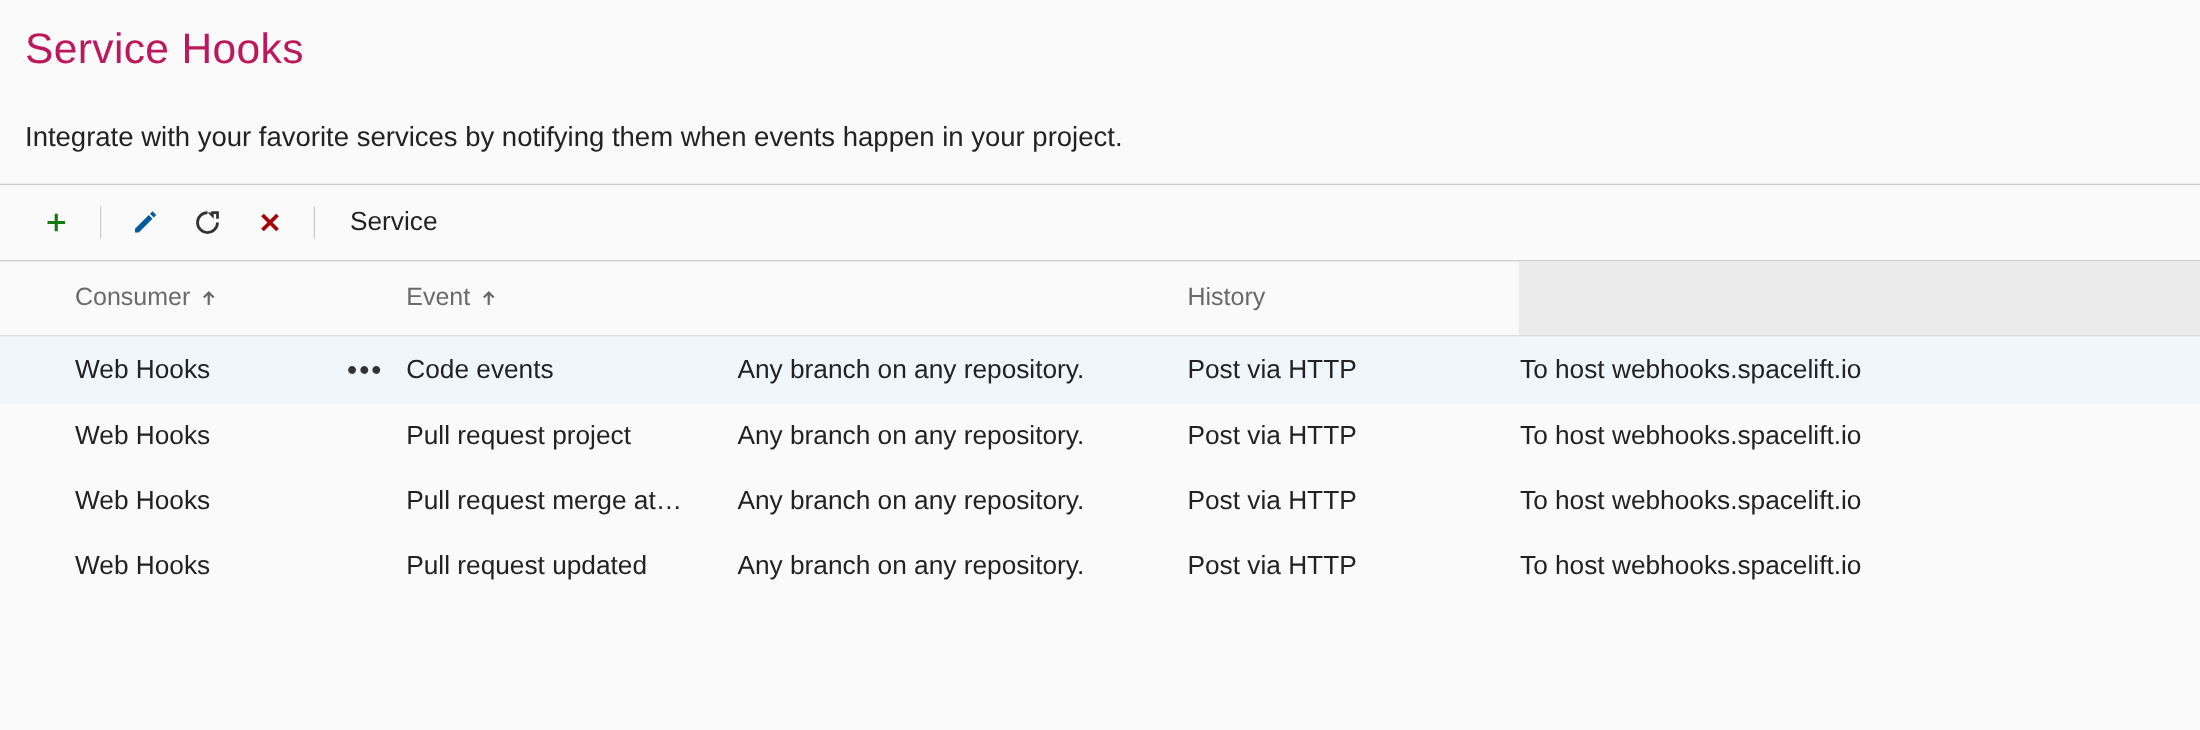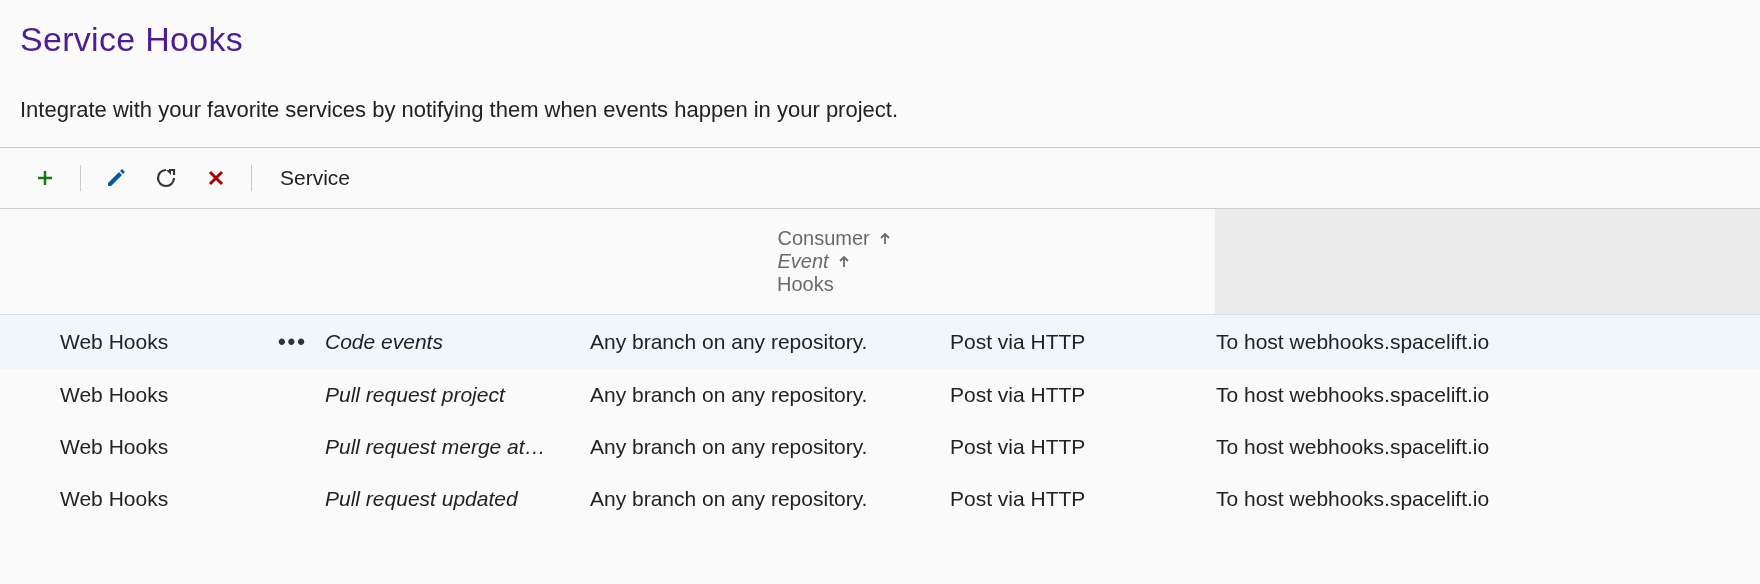--- a/index.html
+++ b/index.html
@@ -18,7 +18,7 @@
     .page-title {
       font-size: 34px;
       font-weight: 300;
-      color: #4c1d95;
+      color: #be185d;
       padding: 20px 32px 10px 20px;
       letter-spacing: 0.3px;
     }

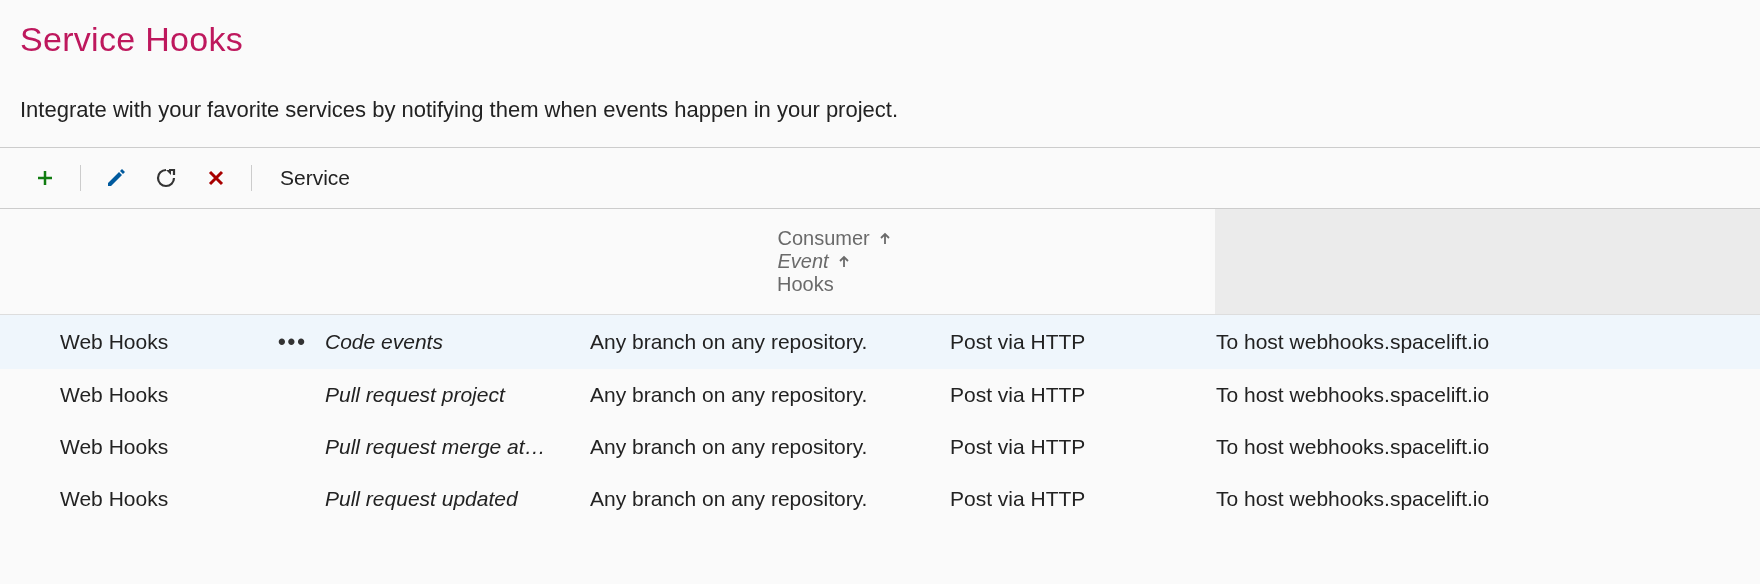--- a/index.html
+++ b/index.html
@@ -64,7 +64,6 @@
       align-items: center;
       padding: 18px 0 18px 60px;
       border-bottom: 1px solid #ddd;
-      flex-direction: column;
     }
     .col {
       display: flex;

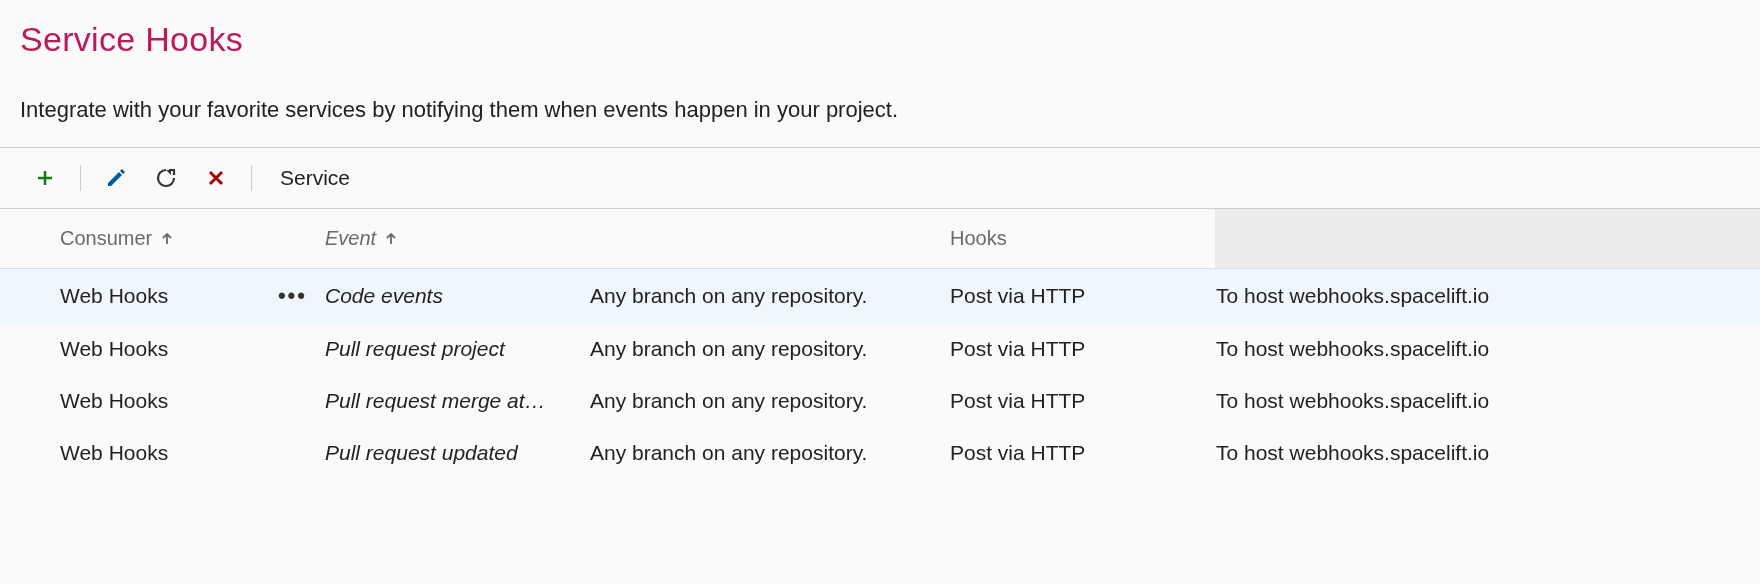--- a/index.html
+++ b/index.html
@@ -70,7 +70,7 @@
       align-items: center;
     }
     .col-consumer { width: 265px; }
-    .col-event { width: 265px; font-style: italic; }
+    .col-event { width: 265px; }
     .col-filter { width: 360px; }
     .col-action { width: 266px; }
     .col-url { flex: 1; }

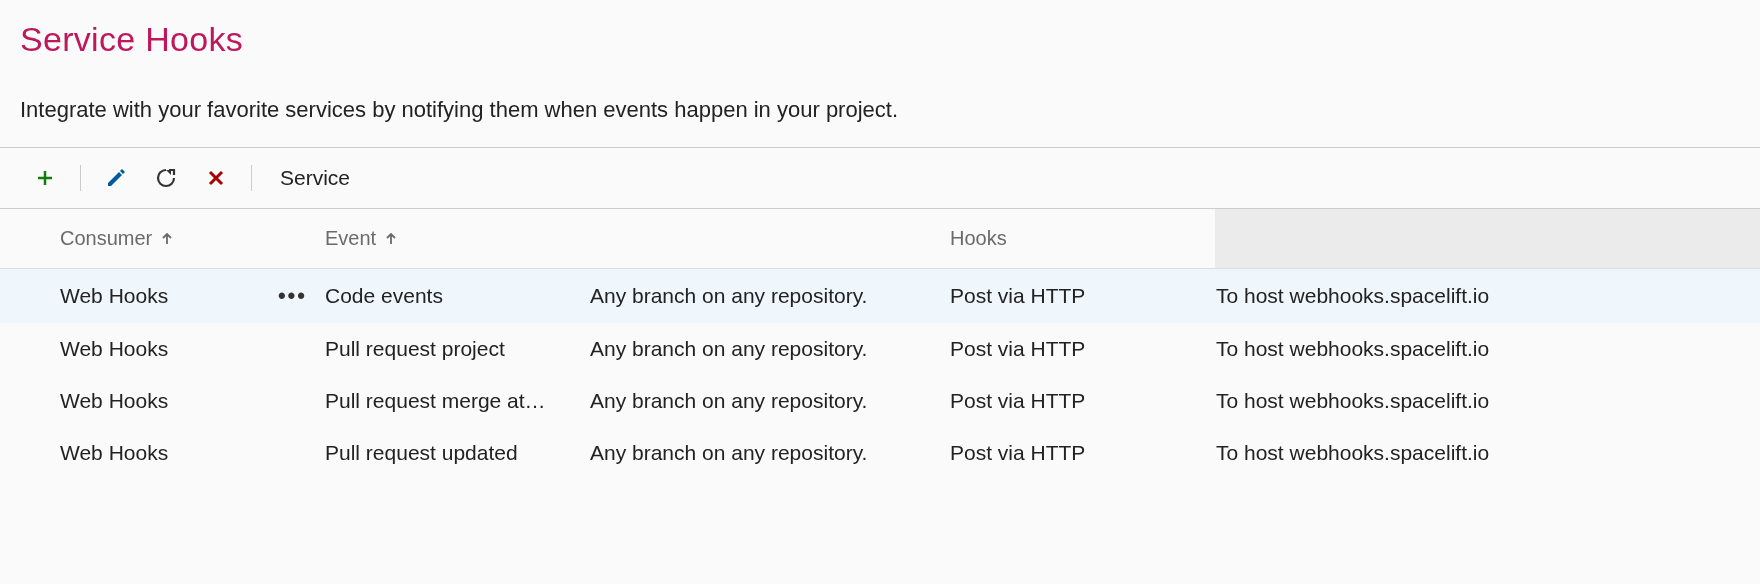--- a/index.html
+++ b/index.html
@@ -185,7 +185,7 @@
       </div>
       <div class="col col-filter"></div>
       <div class="col col-action">
-        <span class="header-label">Hooks</span>
+        <span class="header-label">History</span>
       </div>
       <div class="col col-url"></div>
     </div>

